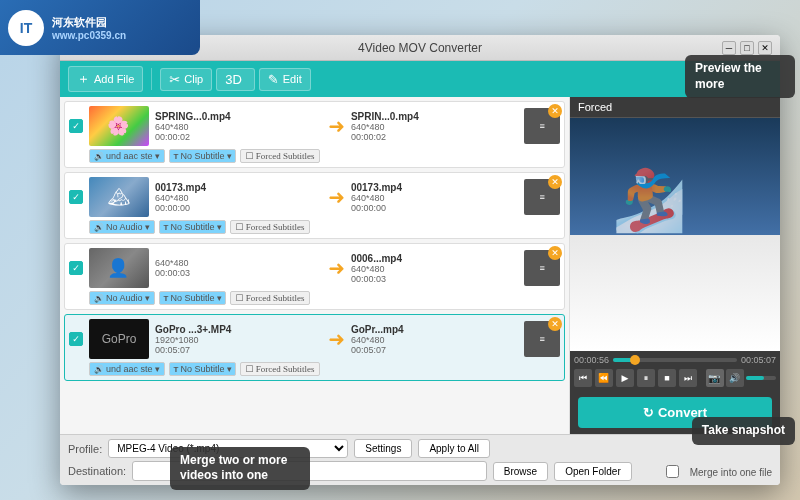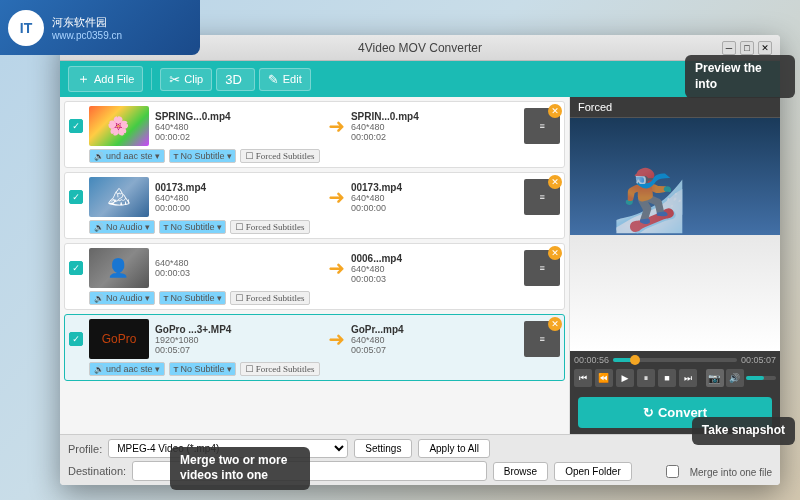--- a/index.html
+++ b/index.html
@@ -33,7 +33,7 @@
       display: flex; align-items: center; justify-content: center;
       font-weight: bold; color: #2a6db5; font-size: 14px;
     }
-    .watermark-text { color: white; font-size: 11px; }
+    .watermark-text { color: white; font-size: 11px; font-weight: bold; }
     .watermark-text .site { font-size: 10px; color: #aad4ff; }
 
     

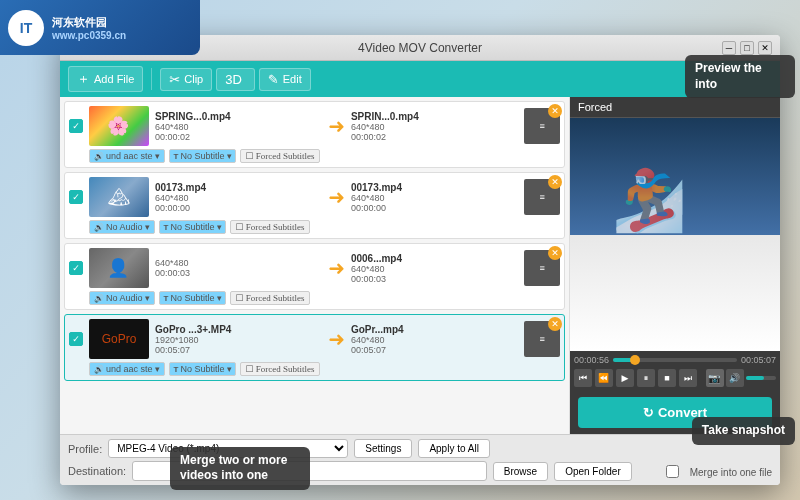--- a/index.html
+++ b/index.html
@@ -644,7 +644,7 @@
 </div>
 
 <div class="callout callout-preview">
-  <span>Preview the into</span>
+  <span>Preview the more</span>
 </div>
 
 <div class="callout callout-snapshot">

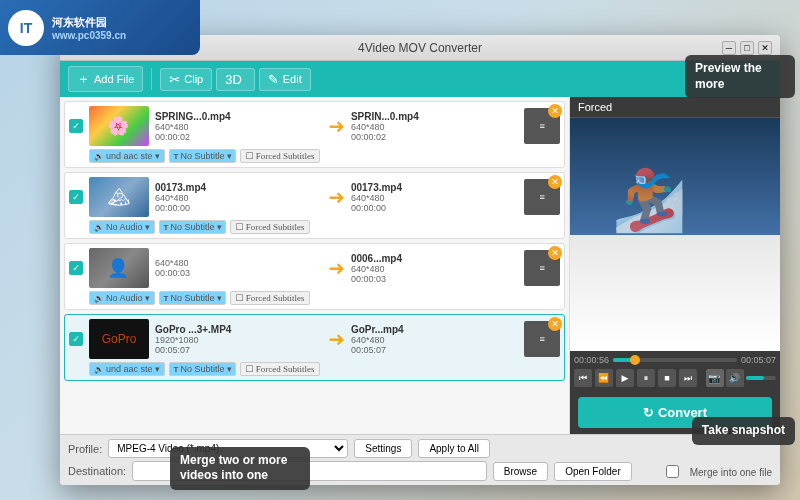--- a/index.html
+++ b/index.html
@@ -550,7 +550,7 @@
         <div class="file-item-row">
           <div class="file-checkbox"></div>
           <div class="file-thumb thumb-gopro">
-            <div class="thumb-icon" style="font-size:12px;color:#c2410c;">GoPro</div>
+            <div class="thumb-icon" style="font-size:12px;color:#a3a3a3;">GoPro</div>
           </div>
           <div class="file-info">
             <div class="file-name">GoPro ...3+.MP4</div>

